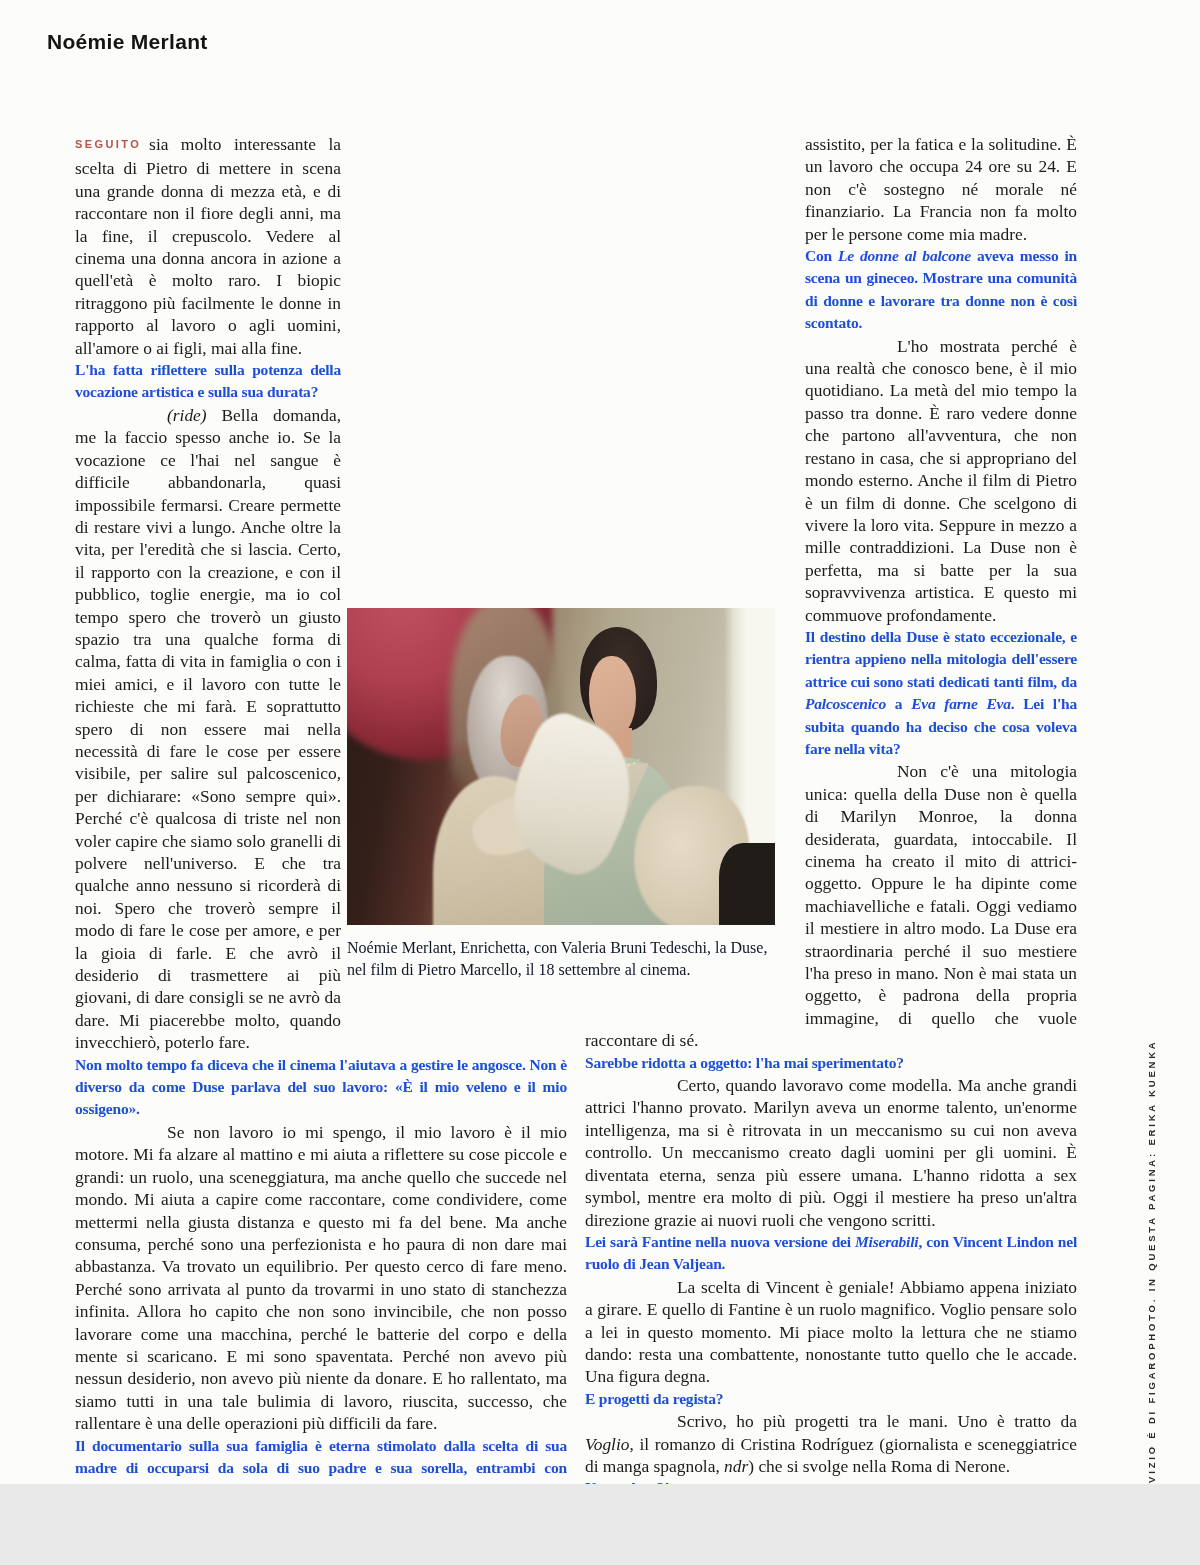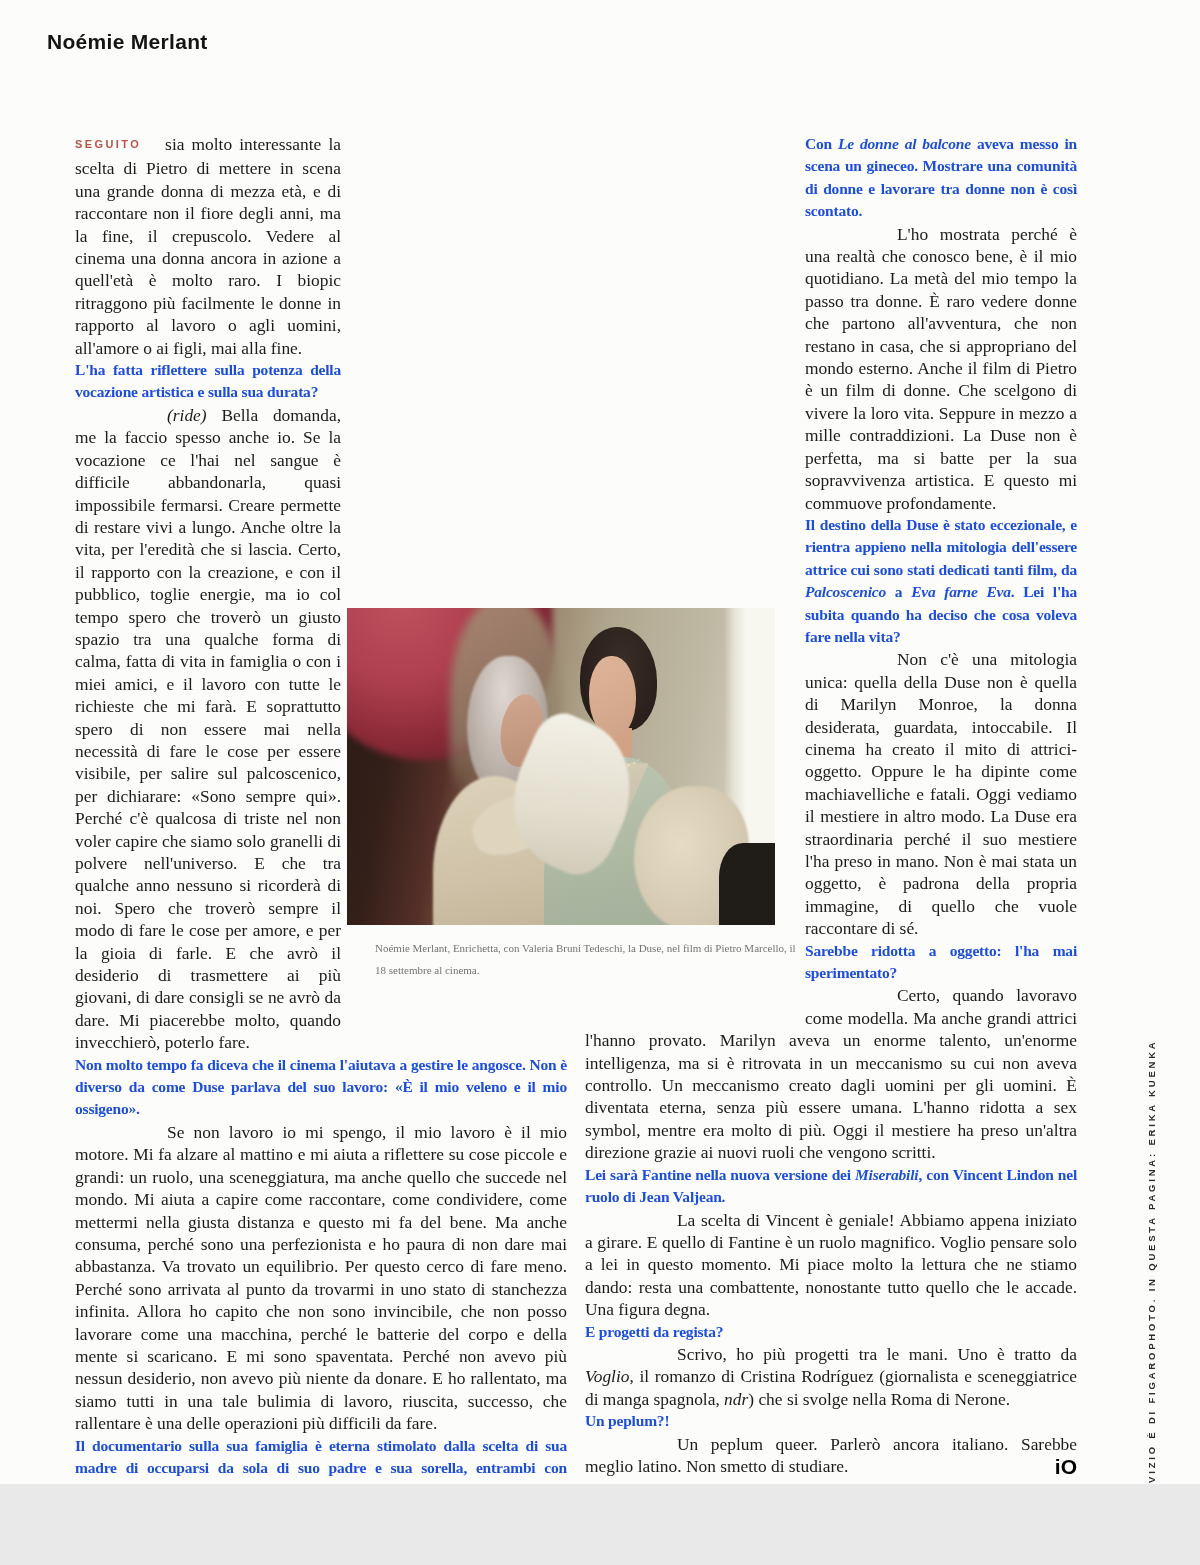--- a/index.html
+++ b/index.html
@@ -19,7 +19,7 @@
         line-height:22.4px;letter-spacing:-.2px;text-align:justify;color:#1d4ed8;}
   .it{font-style:italic;}
   .seguito{font-family:"Liberation Sans",sans-serif;font-weight:bold;font-size:11px;
-        letter-spacing:2.4px;color:#b2544a;margin-right:24px;position:relative;top:-2px;}
+        letter-spacing:2.4px;color:#b2544a;margin-right:8px;position:relative;top:-2px;}
   .spacer-left{float:right;width:220px;height:414px;margin-top:463px;margin-left:6px;}
   .spacer-right{float:left;width:212px;height:412px;margin-top:465px;margin-right:8px;}
   .has-logo{position:relative;}

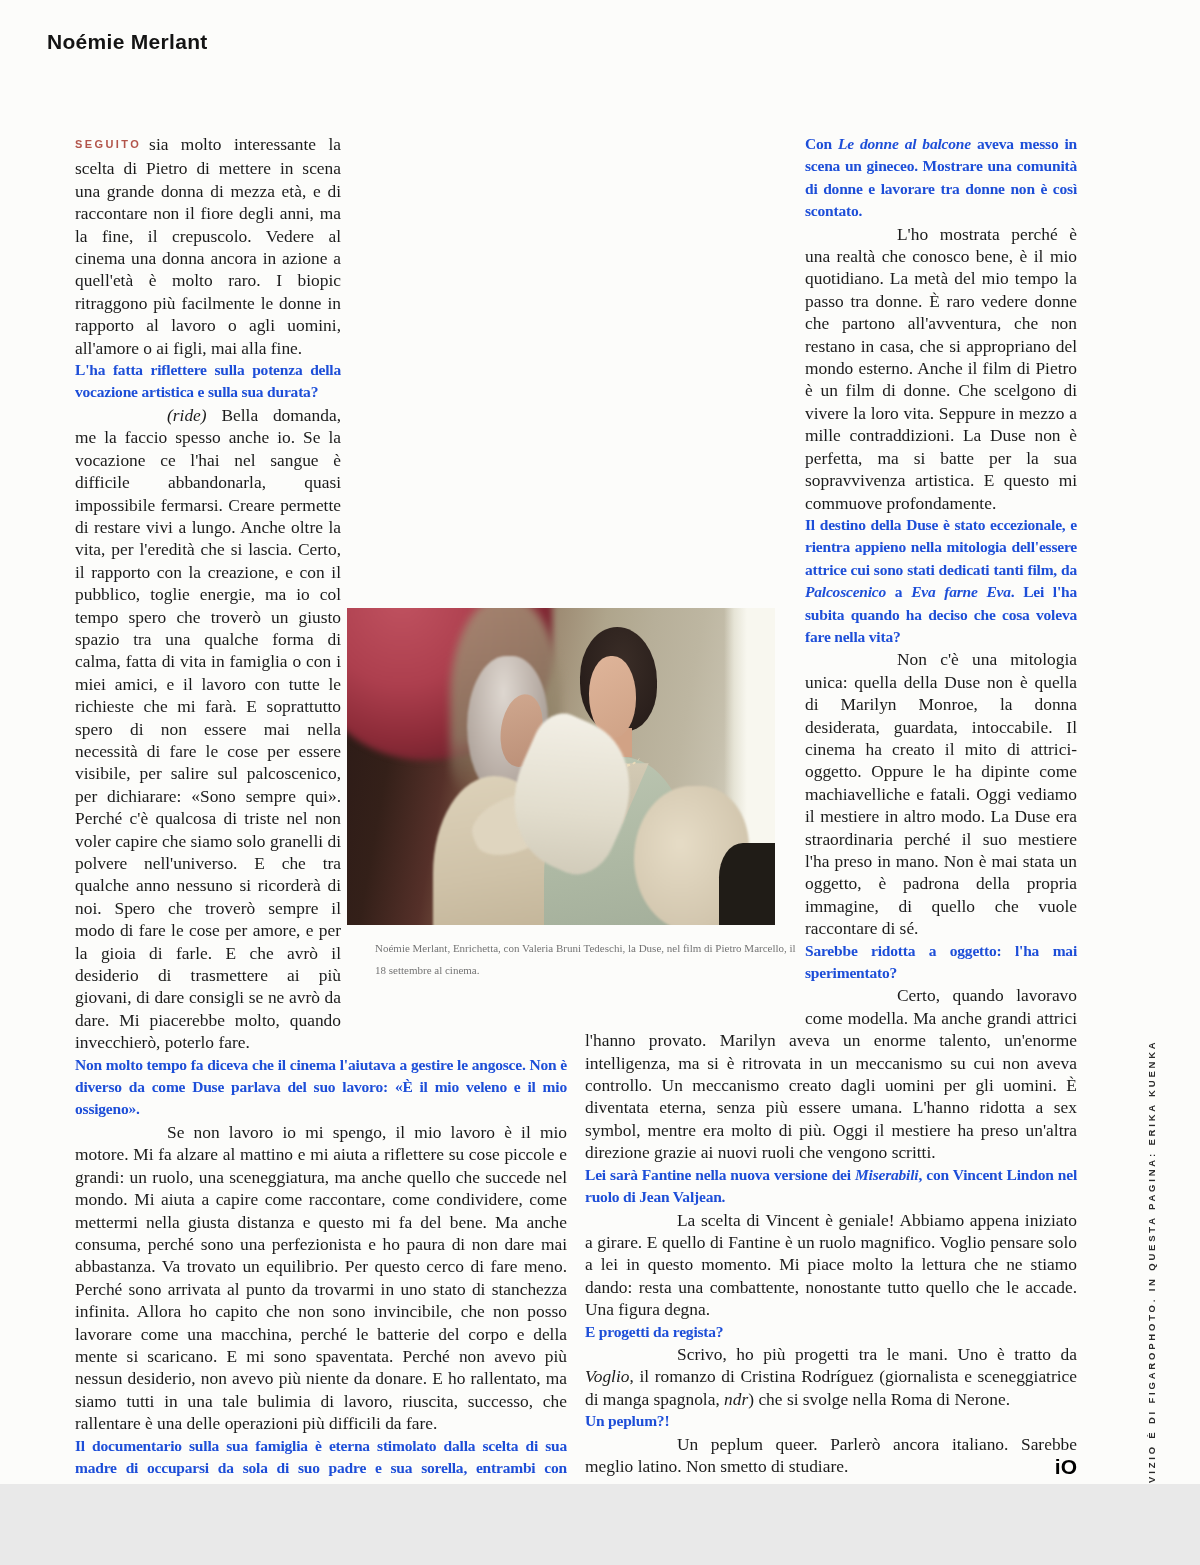--- a/index.html
+++ b/index.html
@@ -92,6 +92,7 @@
     </div>
   <div class="col col-right" id="col-right">
       <div class="spacer-right"></div>
+      <p class="para-a0"><span>assistito, per la fatica e la solitudine. È un lavoro che occupa 24 ore su 24. E non c'è sostegno né morale né finanziario. La Francia non fa molto per le persone come mia madre.</span></p>
       <p class="para-q"><span>Con </span><span class="it">Le donne al balcone</span><span> aveva messo in scena un gineceo. Mostrare una comunità di donne e lavorare tra donne non è così scontato.</span></p>
       <p class="para-a"><span>L'ho mostrata perché è una realtà che conosco bene, è il mio quotidiano. La metà del mio tempo la passo tra donne. È raro vedere donne che partono all'avventura, che non restano in casa, che si appropriano del mondo esterno. Anche il film di Pietro è un film di donne. Che scelgono di vivere la loro vita. Seppure in mezzo a mille contraddizioni. La Duse non è perfetta, ma si batte per la sua sopravvivenza artistica. E questo mi commuove profondamente.</span></p>
       <p class="para-q"><span>Il destino della Duse è stato eccezionale, e rientra appieno nella mitologia dell'essere attrice cui sono stati dedicati tanti film, da </span><span class="it">Palcoscenico</span><span> a </span><span class="it">Eva farne Eva</span><span>. Lei l'ha subita quando ha deciso che cosa voleva fare nella vita?</span></p>

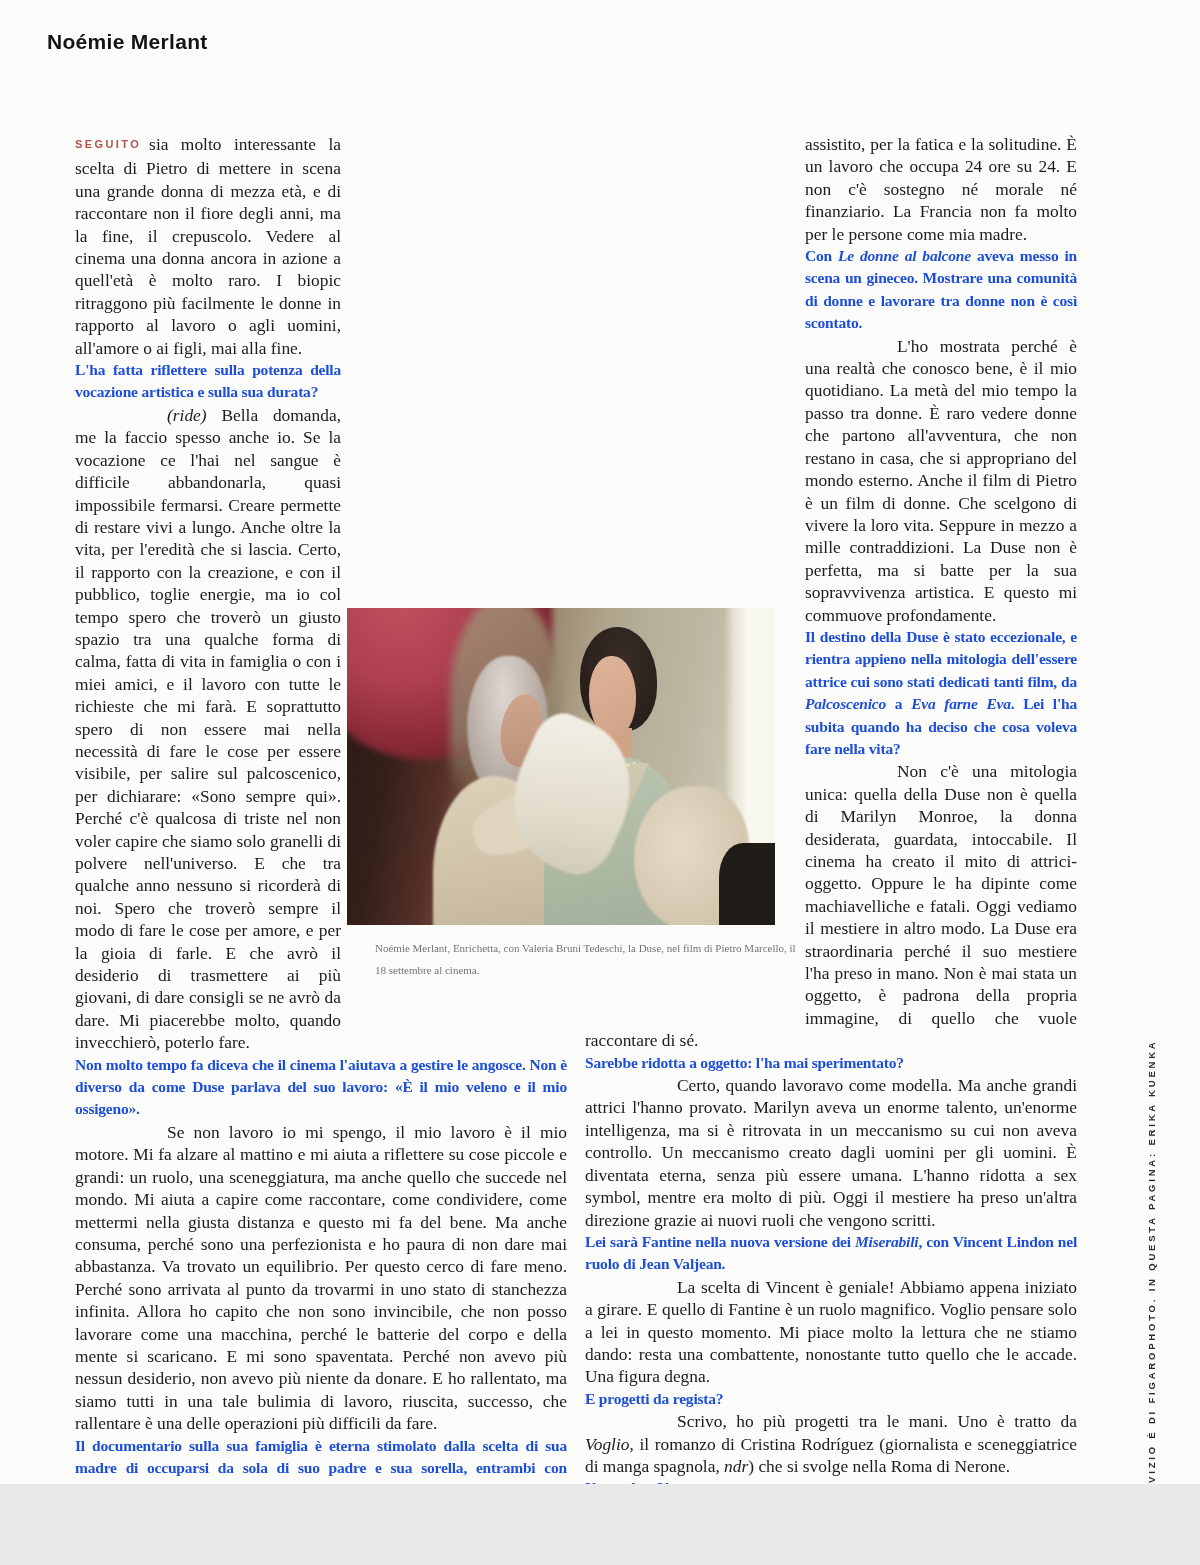--- a/index.html
+++ b/index.html
@@ -62,7 +62,7 @@
   .cream-garment{left:67%;top:56%;width:27%;height:46%;border-radius:50% 42% 28% 50%;filter:blur(1px);
         background:radial-gradient(ellipse at 40% 40%,#e6dcc6,#d2c6ae 70%,#bdb096);}
   .dark-corner{left:87%;top:74%;width:14%;height:27%;background:#201c17;border-radius:40% 0 0 0;}
-  .caption{margin-top:12px;width:430px;font-size:11px;line-height:22px;color:#737373;margin-left:28px;}
+  .caption{margin-top:12px;width:430px;font-size:16px;line-height:22px;color:#0f172a;}
   
   .vertical-credit{position:absolute;left:1146px;top:1530px;transform:rotate(-90deg);
         transform-origin:0 0;white-space:nowrap;font-family:"Liberation Sans",sans-serif;

